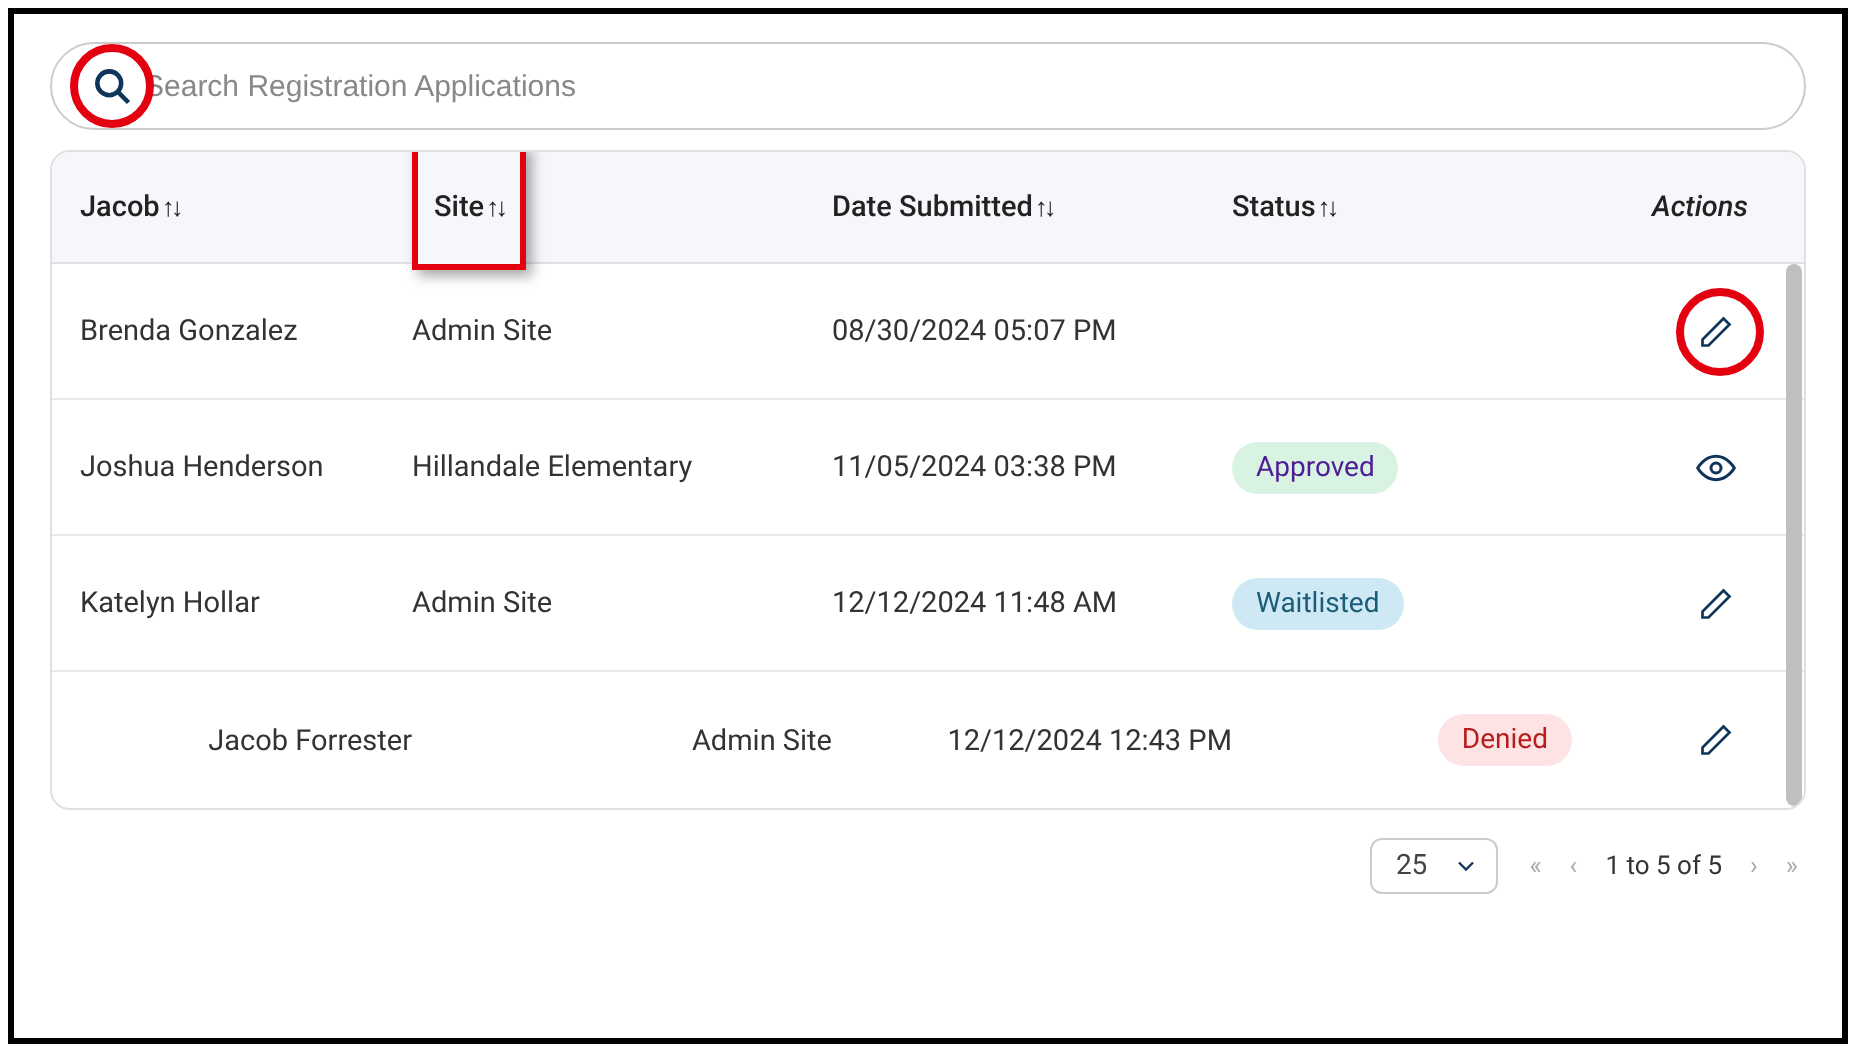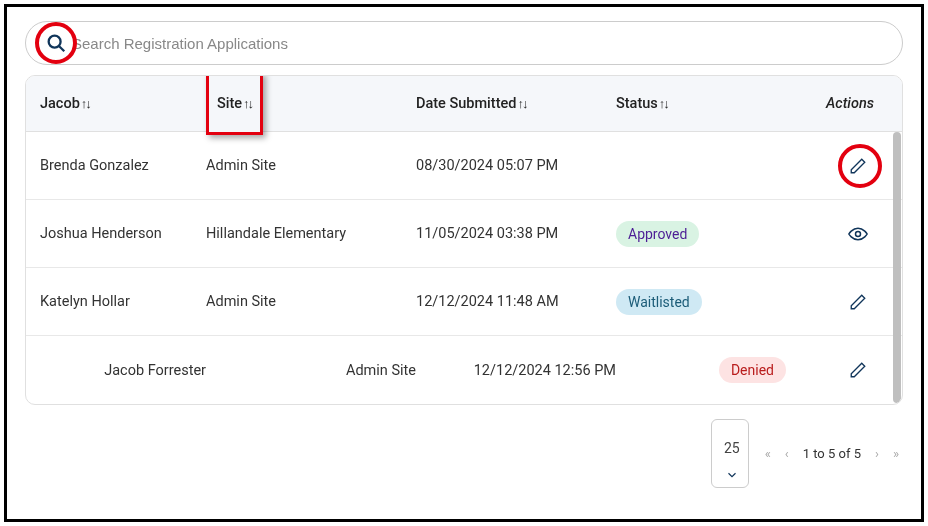--- a/index.html
+++ b/index.html
@@ -244,7 +244,7 @@
         <div class="trow">
           <div class="col-name">Jacob Forrester</div>
           <div class="col-site">Admin Site</div>
-          <div class="col-date">12/12/2024 12:56 PM</div>
+          <div class="col-date">12/12/2024 12:43 PM</div>
           <div class="col-status"><span class="status-badge status-denied">Denied</span></div>
           <div class="action-cell"><span class="action-btn">
               <svg width="18" height="18" viewBox="0 0 24 24">

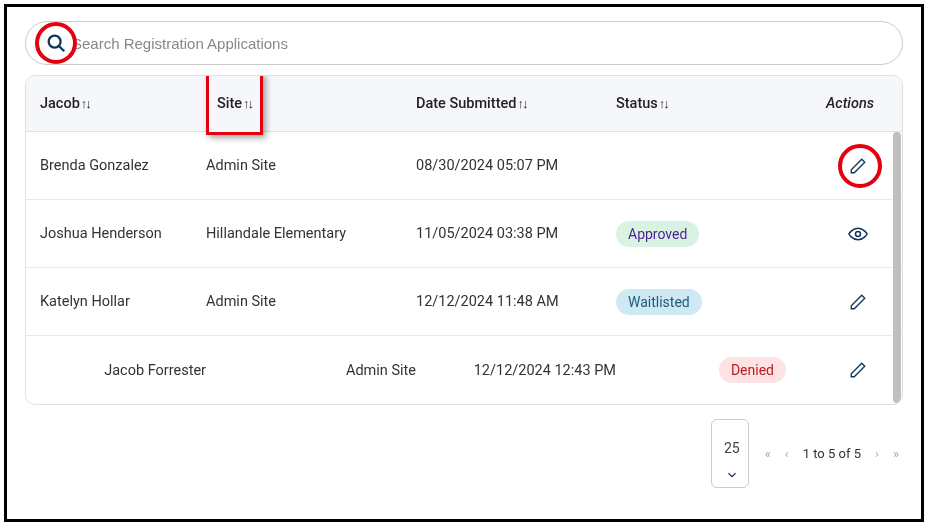--- a/index.html
+++ b/index.html
@@ -152,12 +152,11 @@
   .page-size {
     border: 1px solid #ccc;
     border-radius: 6px;
-    padding: 20px 8px 5px 12px;
+    padding: 5px 8px 5px 12px;
     display: inline-flex;
     align-items: center;
     gap: 12px;
     cursor: pointer;
-    flex-direction: column;
   }
   .page-size svg { stroke: #10355a; stroke-width: 2; fill: none; }
   .pager-arrows {

